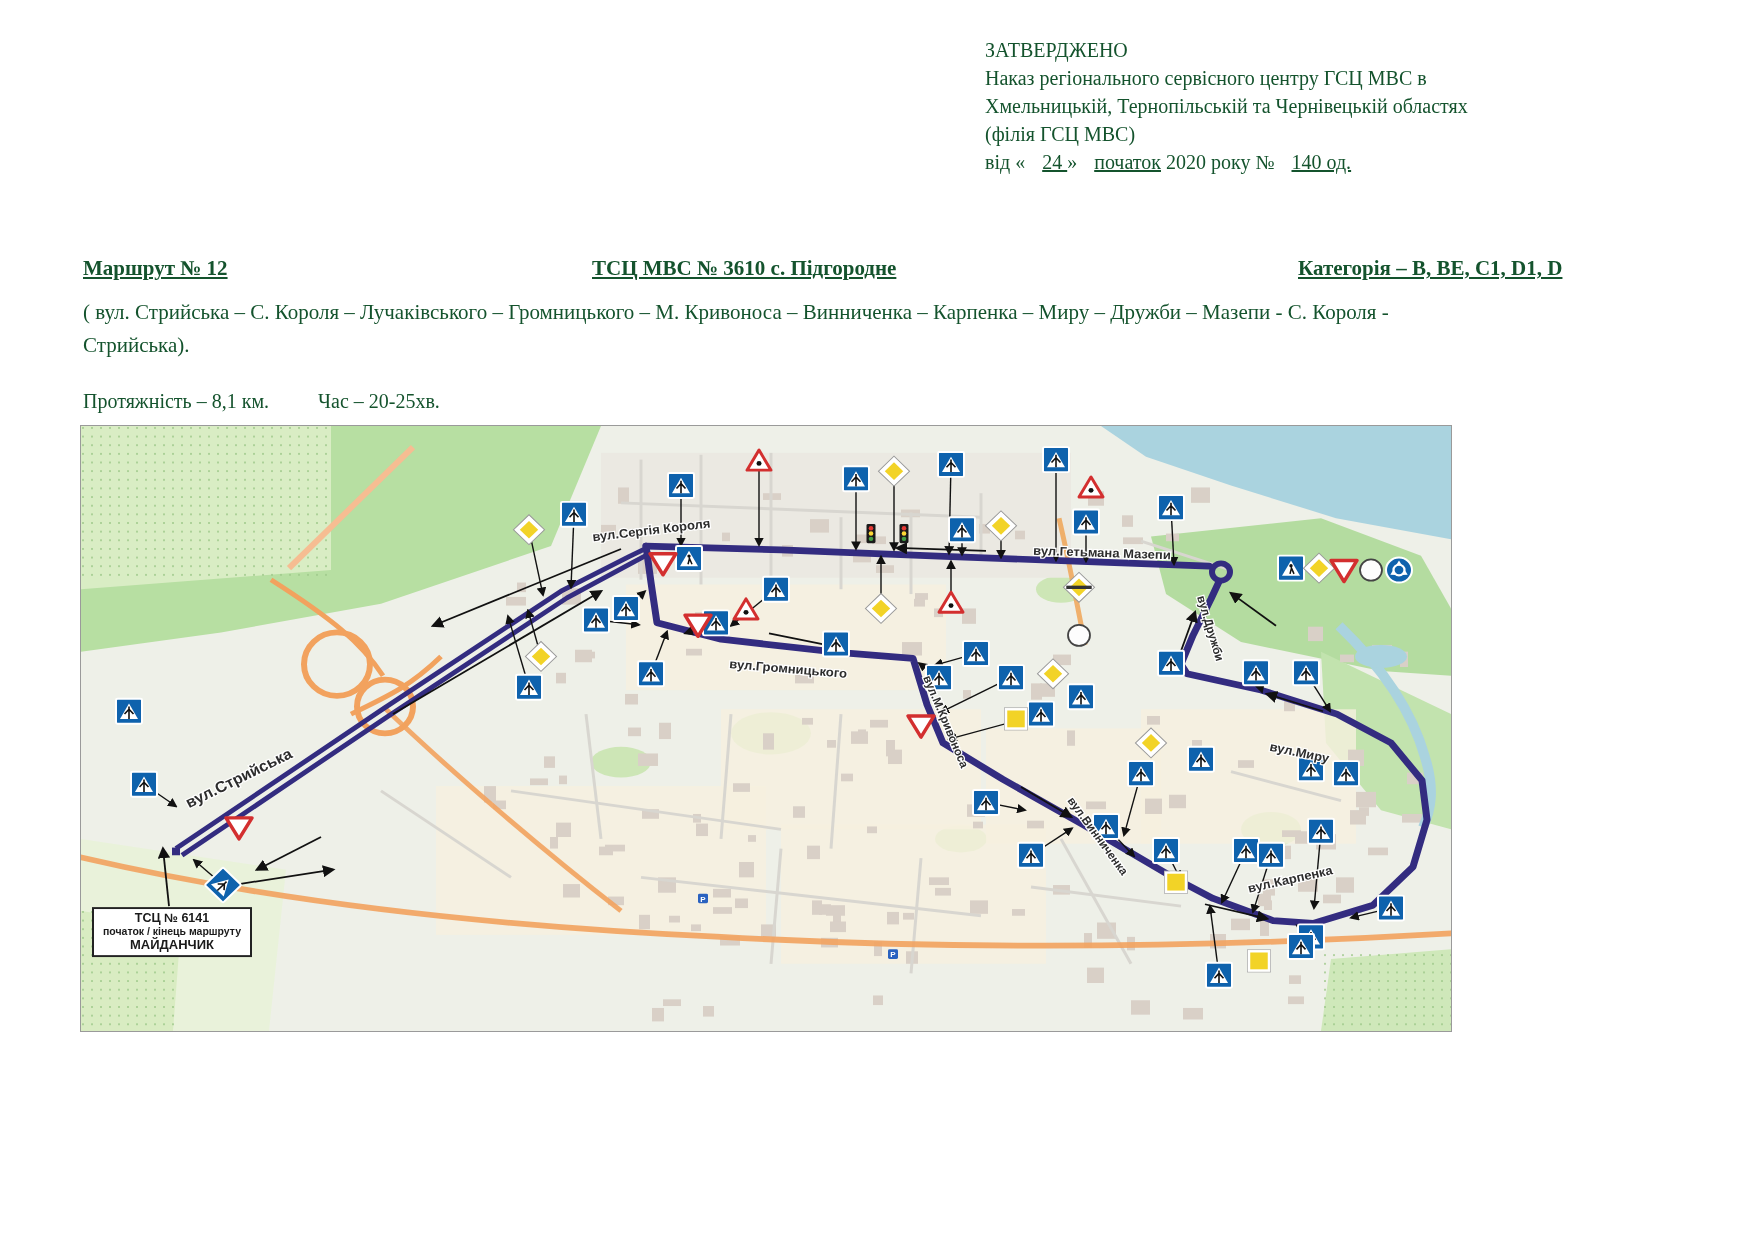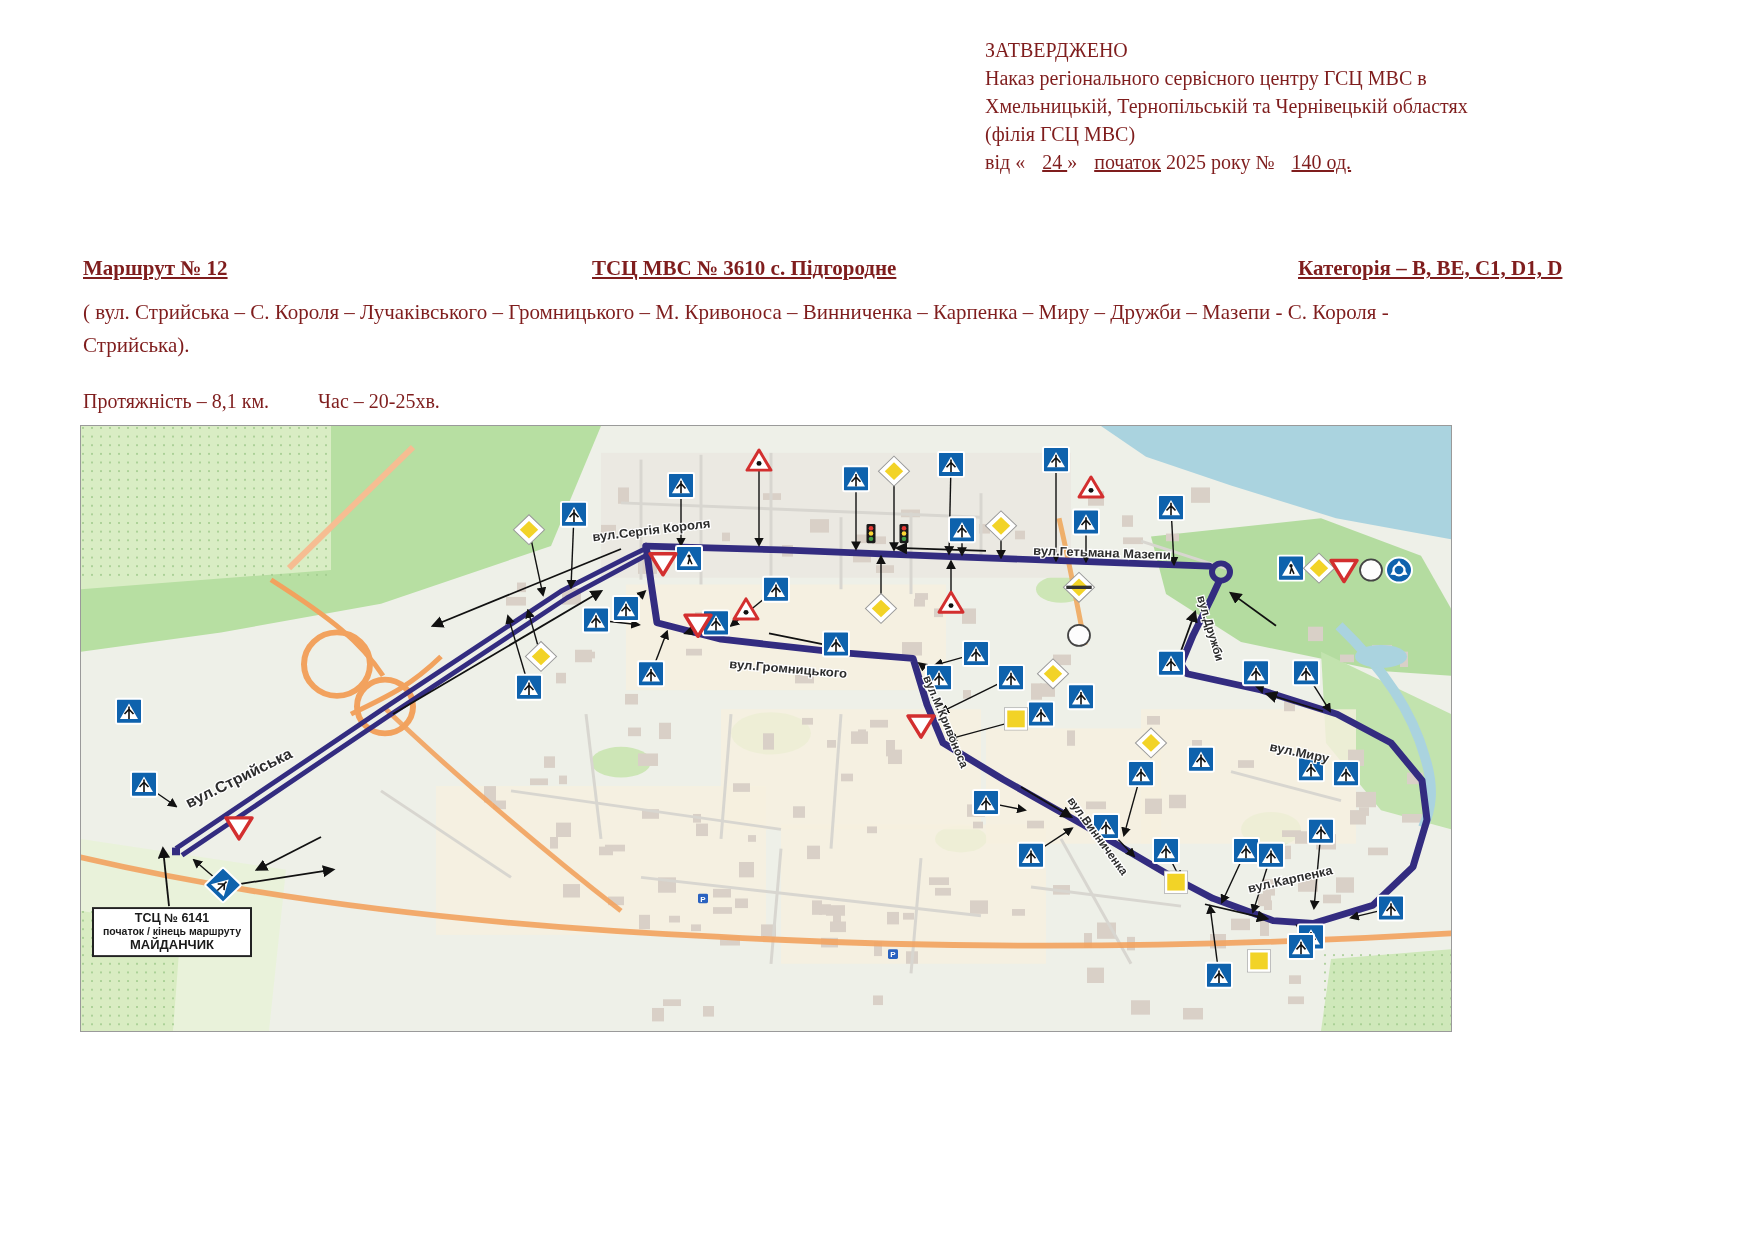--- a/index.html
+++ b/index.html
@@ -4,7 +4,7 @@
 <style>
   html,body{margin:0;padding:0;background:#888;}
   .page{position:relative;width:1755px;height:1241px;background:#ffffff;overflow:hidden;
-        font-family:"Liberation Serif", serif;color:#7f1d1d;}
+        font-family:"Liberation Serif", serif;color:#14532d;}
   .approval{position:absolute;left:985px;top:36px;width:575px;font-size:20px;line-height:28px;}
   .approval .u{text-decoration:underline;margin-left:12px;}
   .hdr{position:absolute;top:256px;font-size:21px;font-weight:bold;white-space:nowrap;text-decoration:underline;}

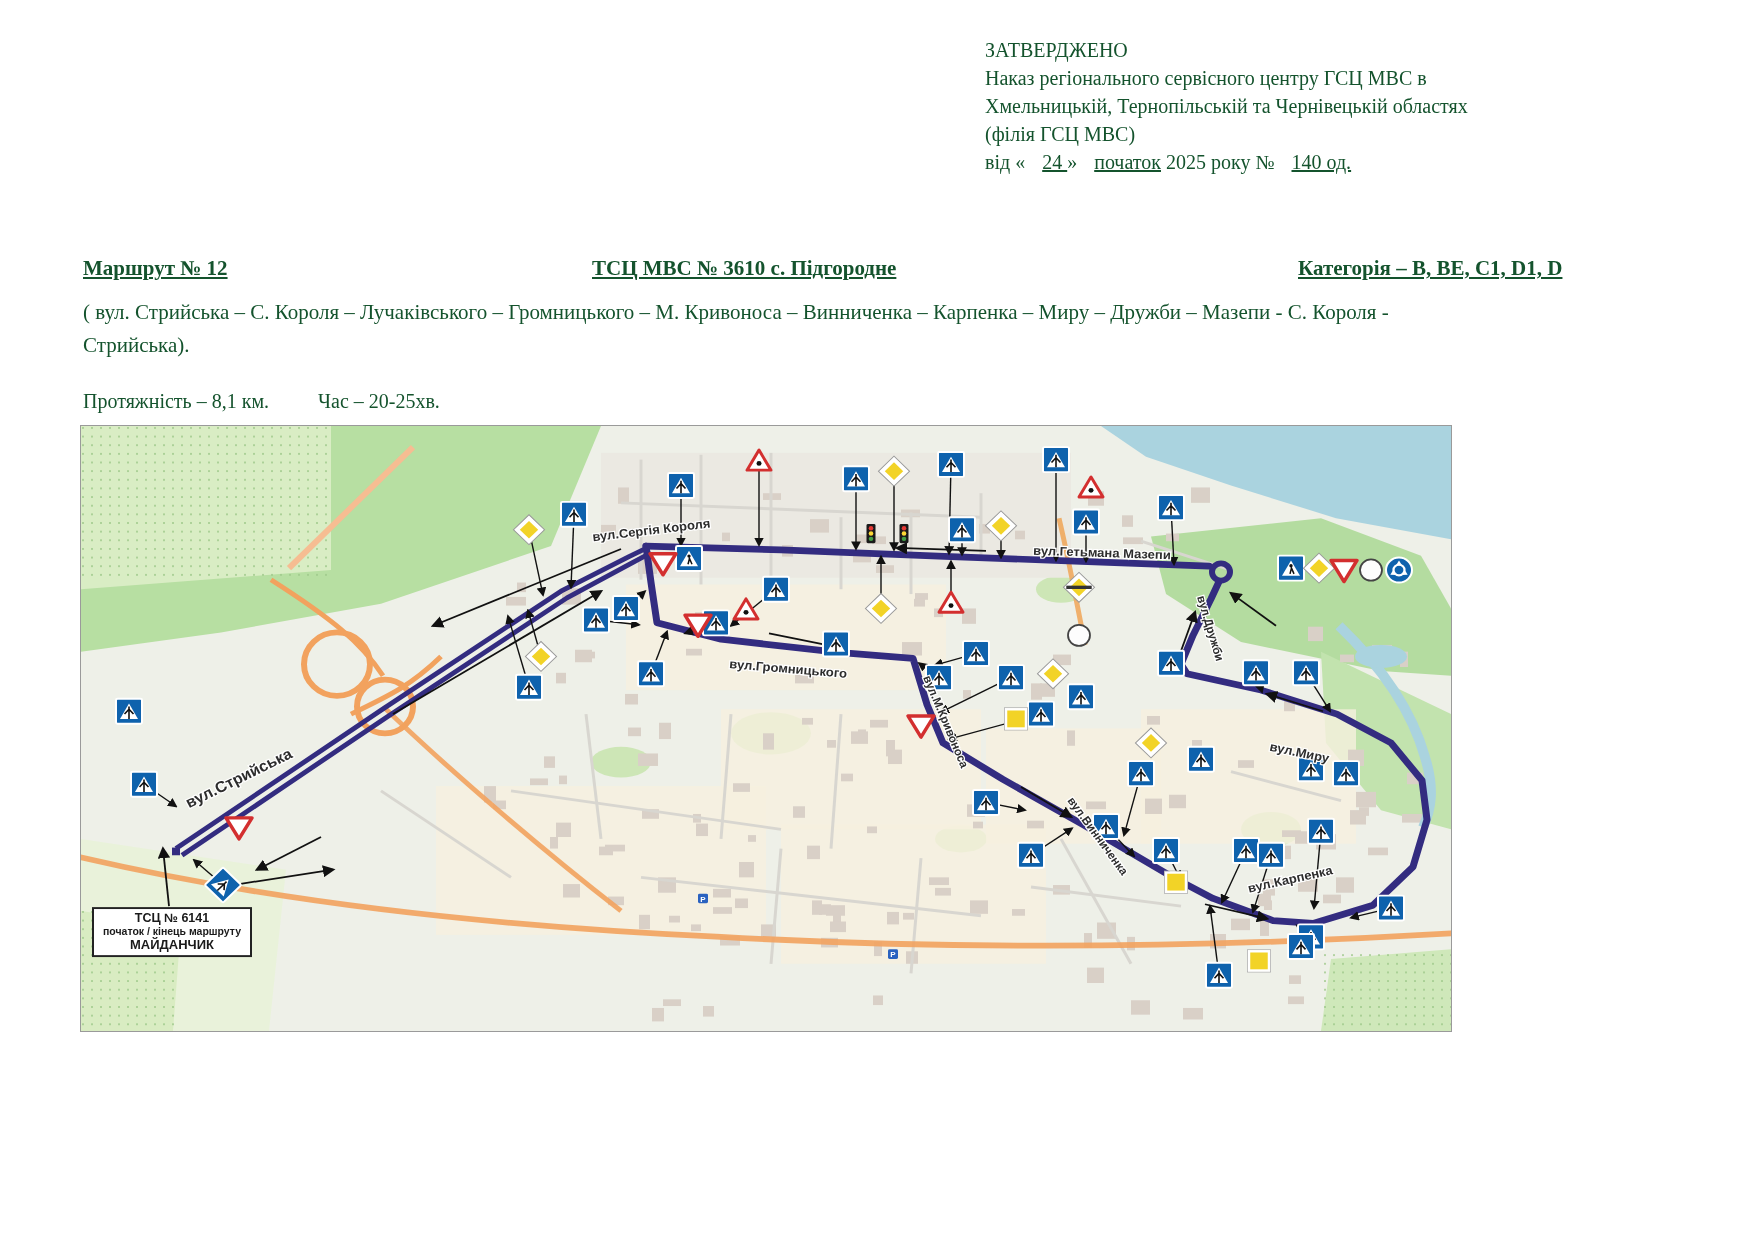--- a/index.html
+++ b/index.html
@@ -26,7 +26,7 @@
     <div>Наказ  регіонального сервісного центру ГСЦ МВС в</div>
     <div>Хмельницькій, Тернопільській та Чернівецькій областях</div>
     <div>(філія ГСЦ МВС)</div>
-    <div id="date-line"><span>від « </span><span class="u"> 24 </span><span> » </span><span class="u">початок</span><span> 2025 року   № </span><span class="u"> 140 од.</span></div>
+    <div id="date-line"><span>від « </span><span class="u"> 24 </span><span> » </span><span class="u">початок</span><span> 2020 року   № </span><span class="u"> 140 од.</span></div>
   </div>
 
   <div class="hdr" style="left:83px">Маршрут № 12</div>

